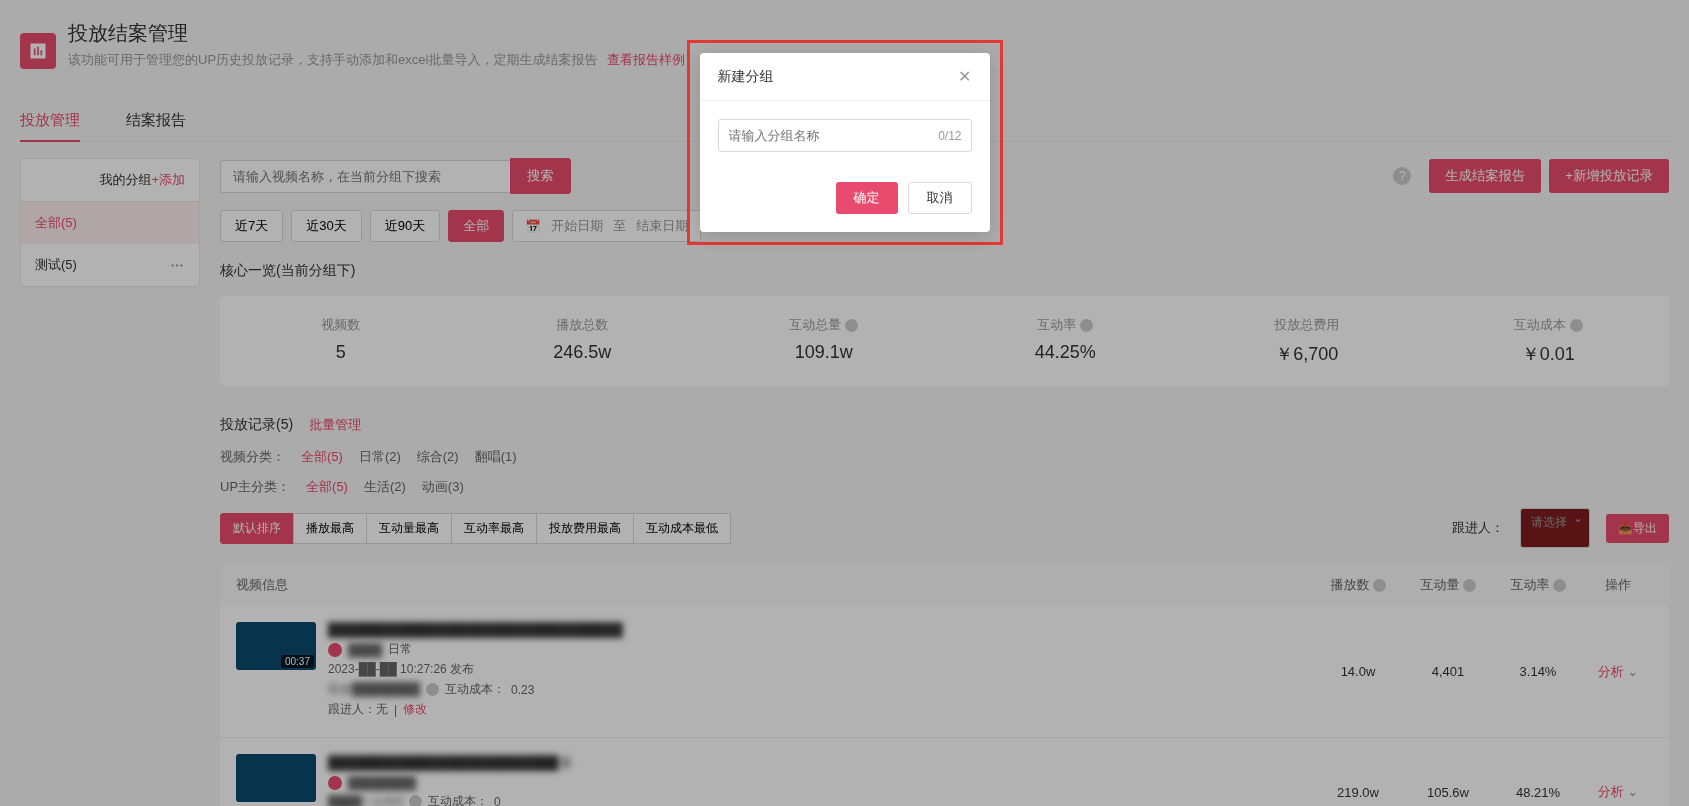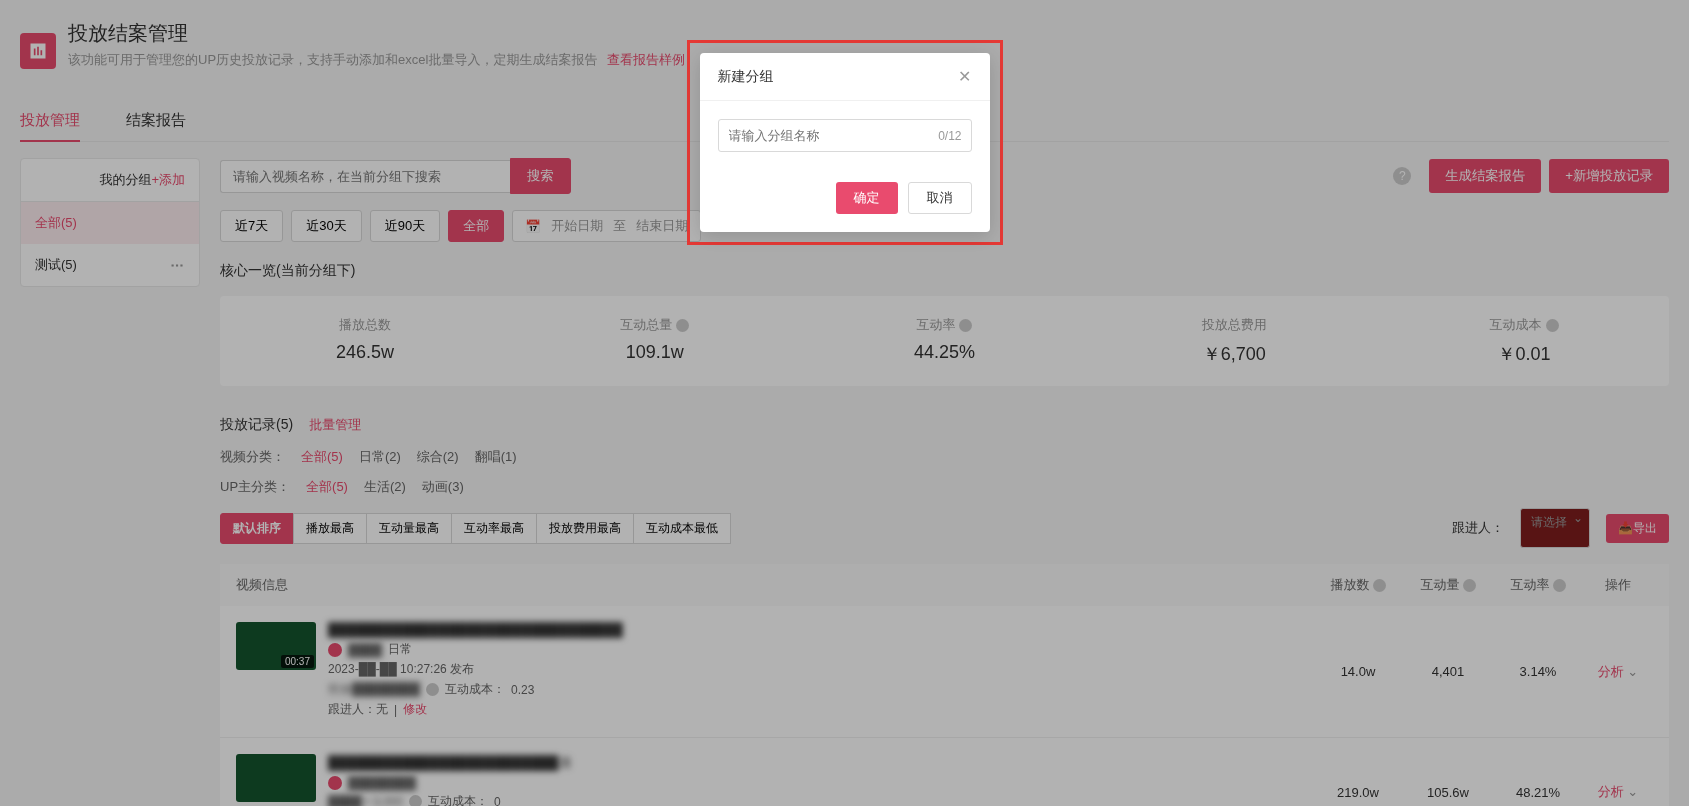--- a/index.html
+++ b/index.html
@@ -525,6 +525,12 @@
 
       <div class="section-title">核心一览(当前分组下)</div>
       <div class="stats-row">
+        <div class="stat-card">
+          <div class="stat-label">
+              <span>视频数</span>
+            </div>
+          <div class="stat-value">5</div>
+        </div>
         <div class="stat-card">
           <div class="stat-label">
               <span>播放总数</span>

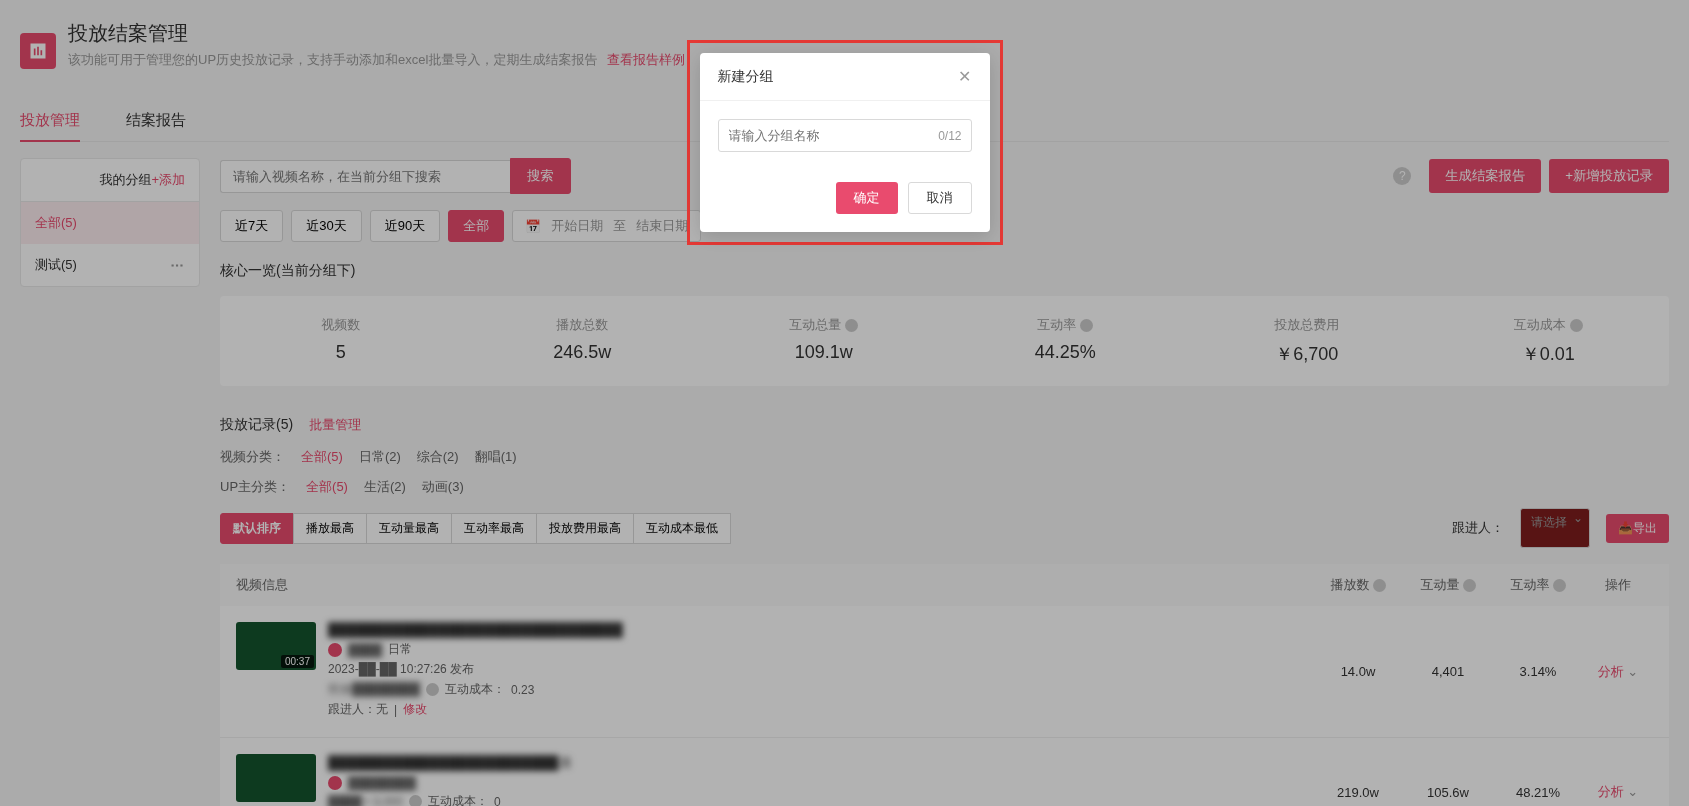--- a/index.html
+++ b/index.html
@@ -265,7 +265,6 @@
     }
     .sort-btn:first-child {
       border-radius: 3px 0 0 3px;
-      font-weight: bold;
     }
     .sort-btn.active {
       background: #e94b6e;

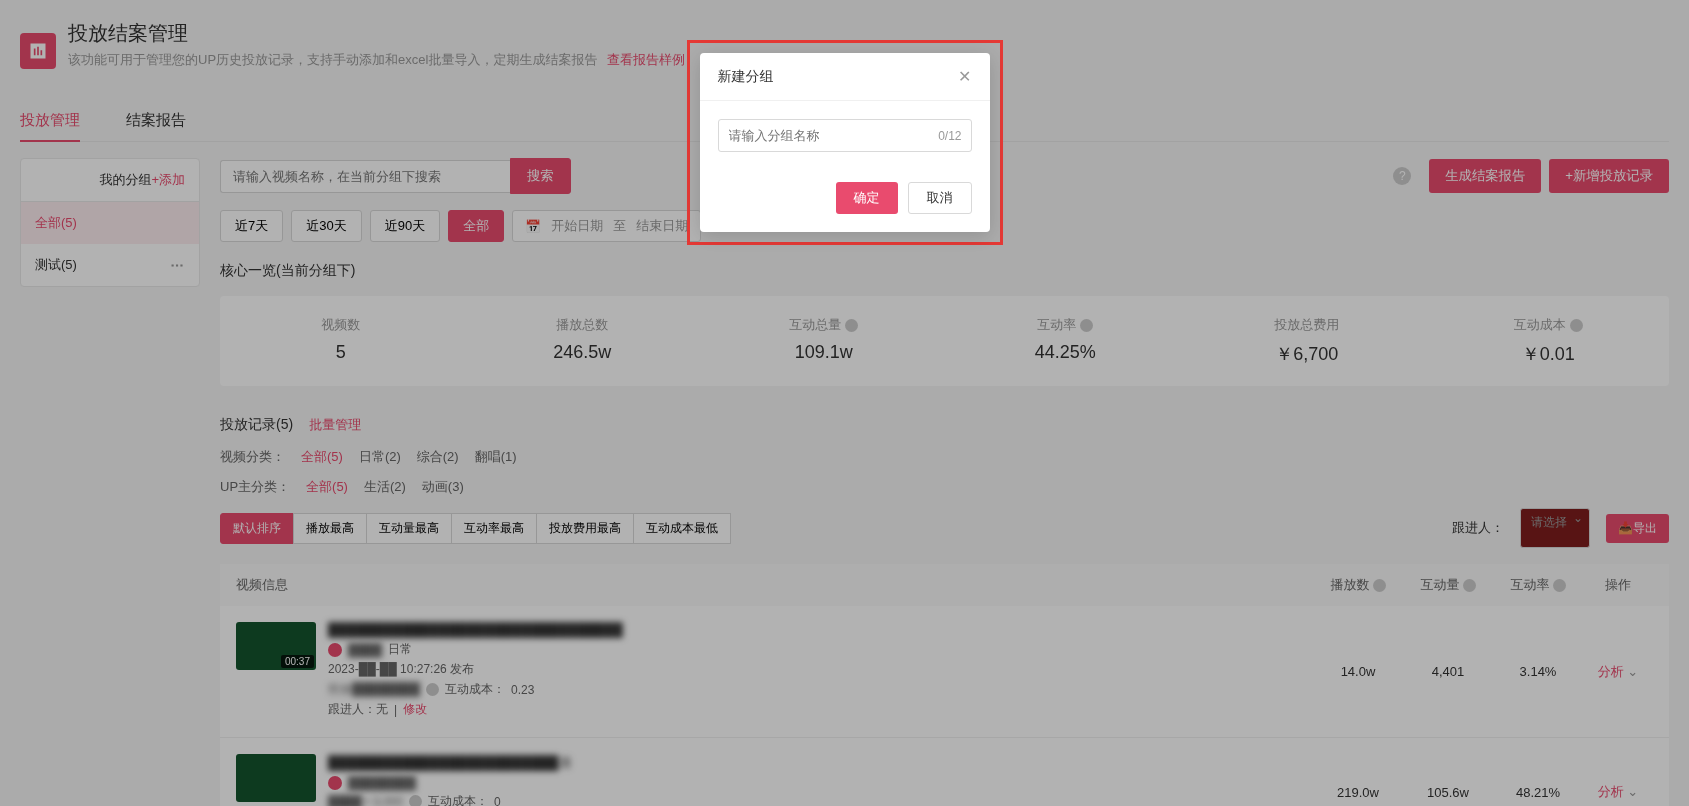--- a/index.html
+++ b/index.html
@@ -326,7 +326,7 @@
     .video-thumb {
       width: 80px;
       height: 48px;
-      background: #14532d;
+      background: #0c4a6e;
       border-radius: 3px;
       position: relative;
       flex-shrink: 0;

